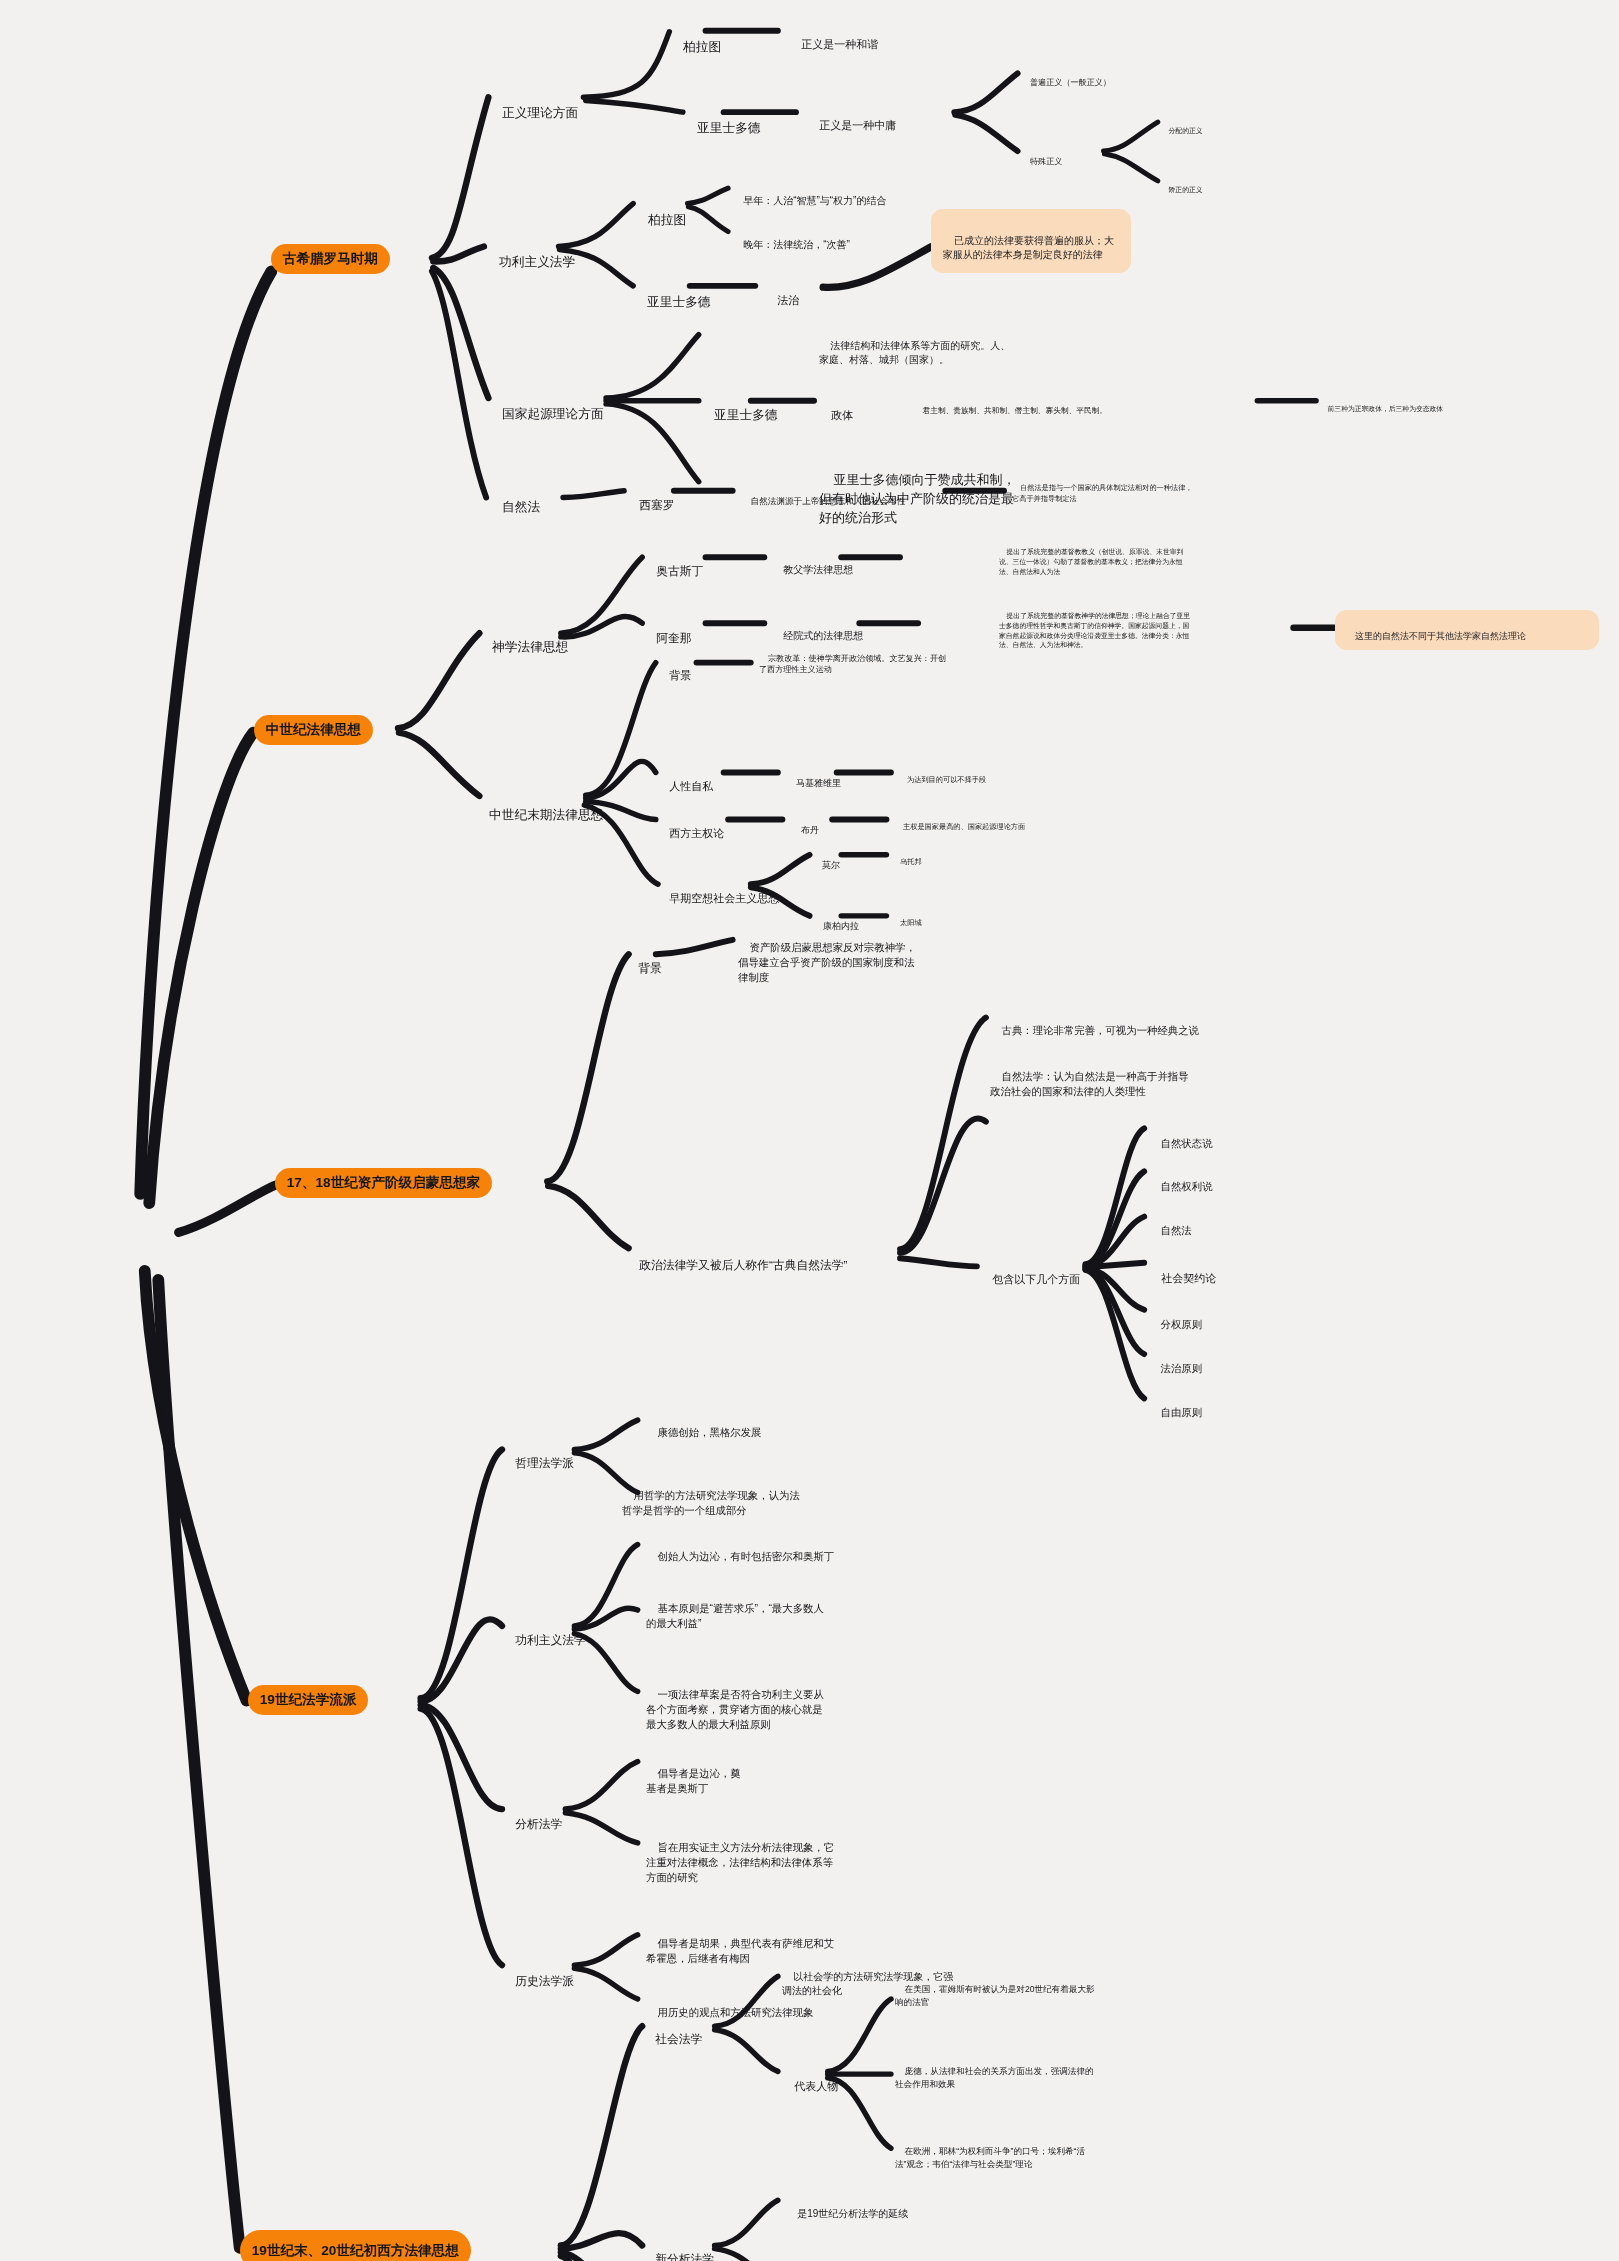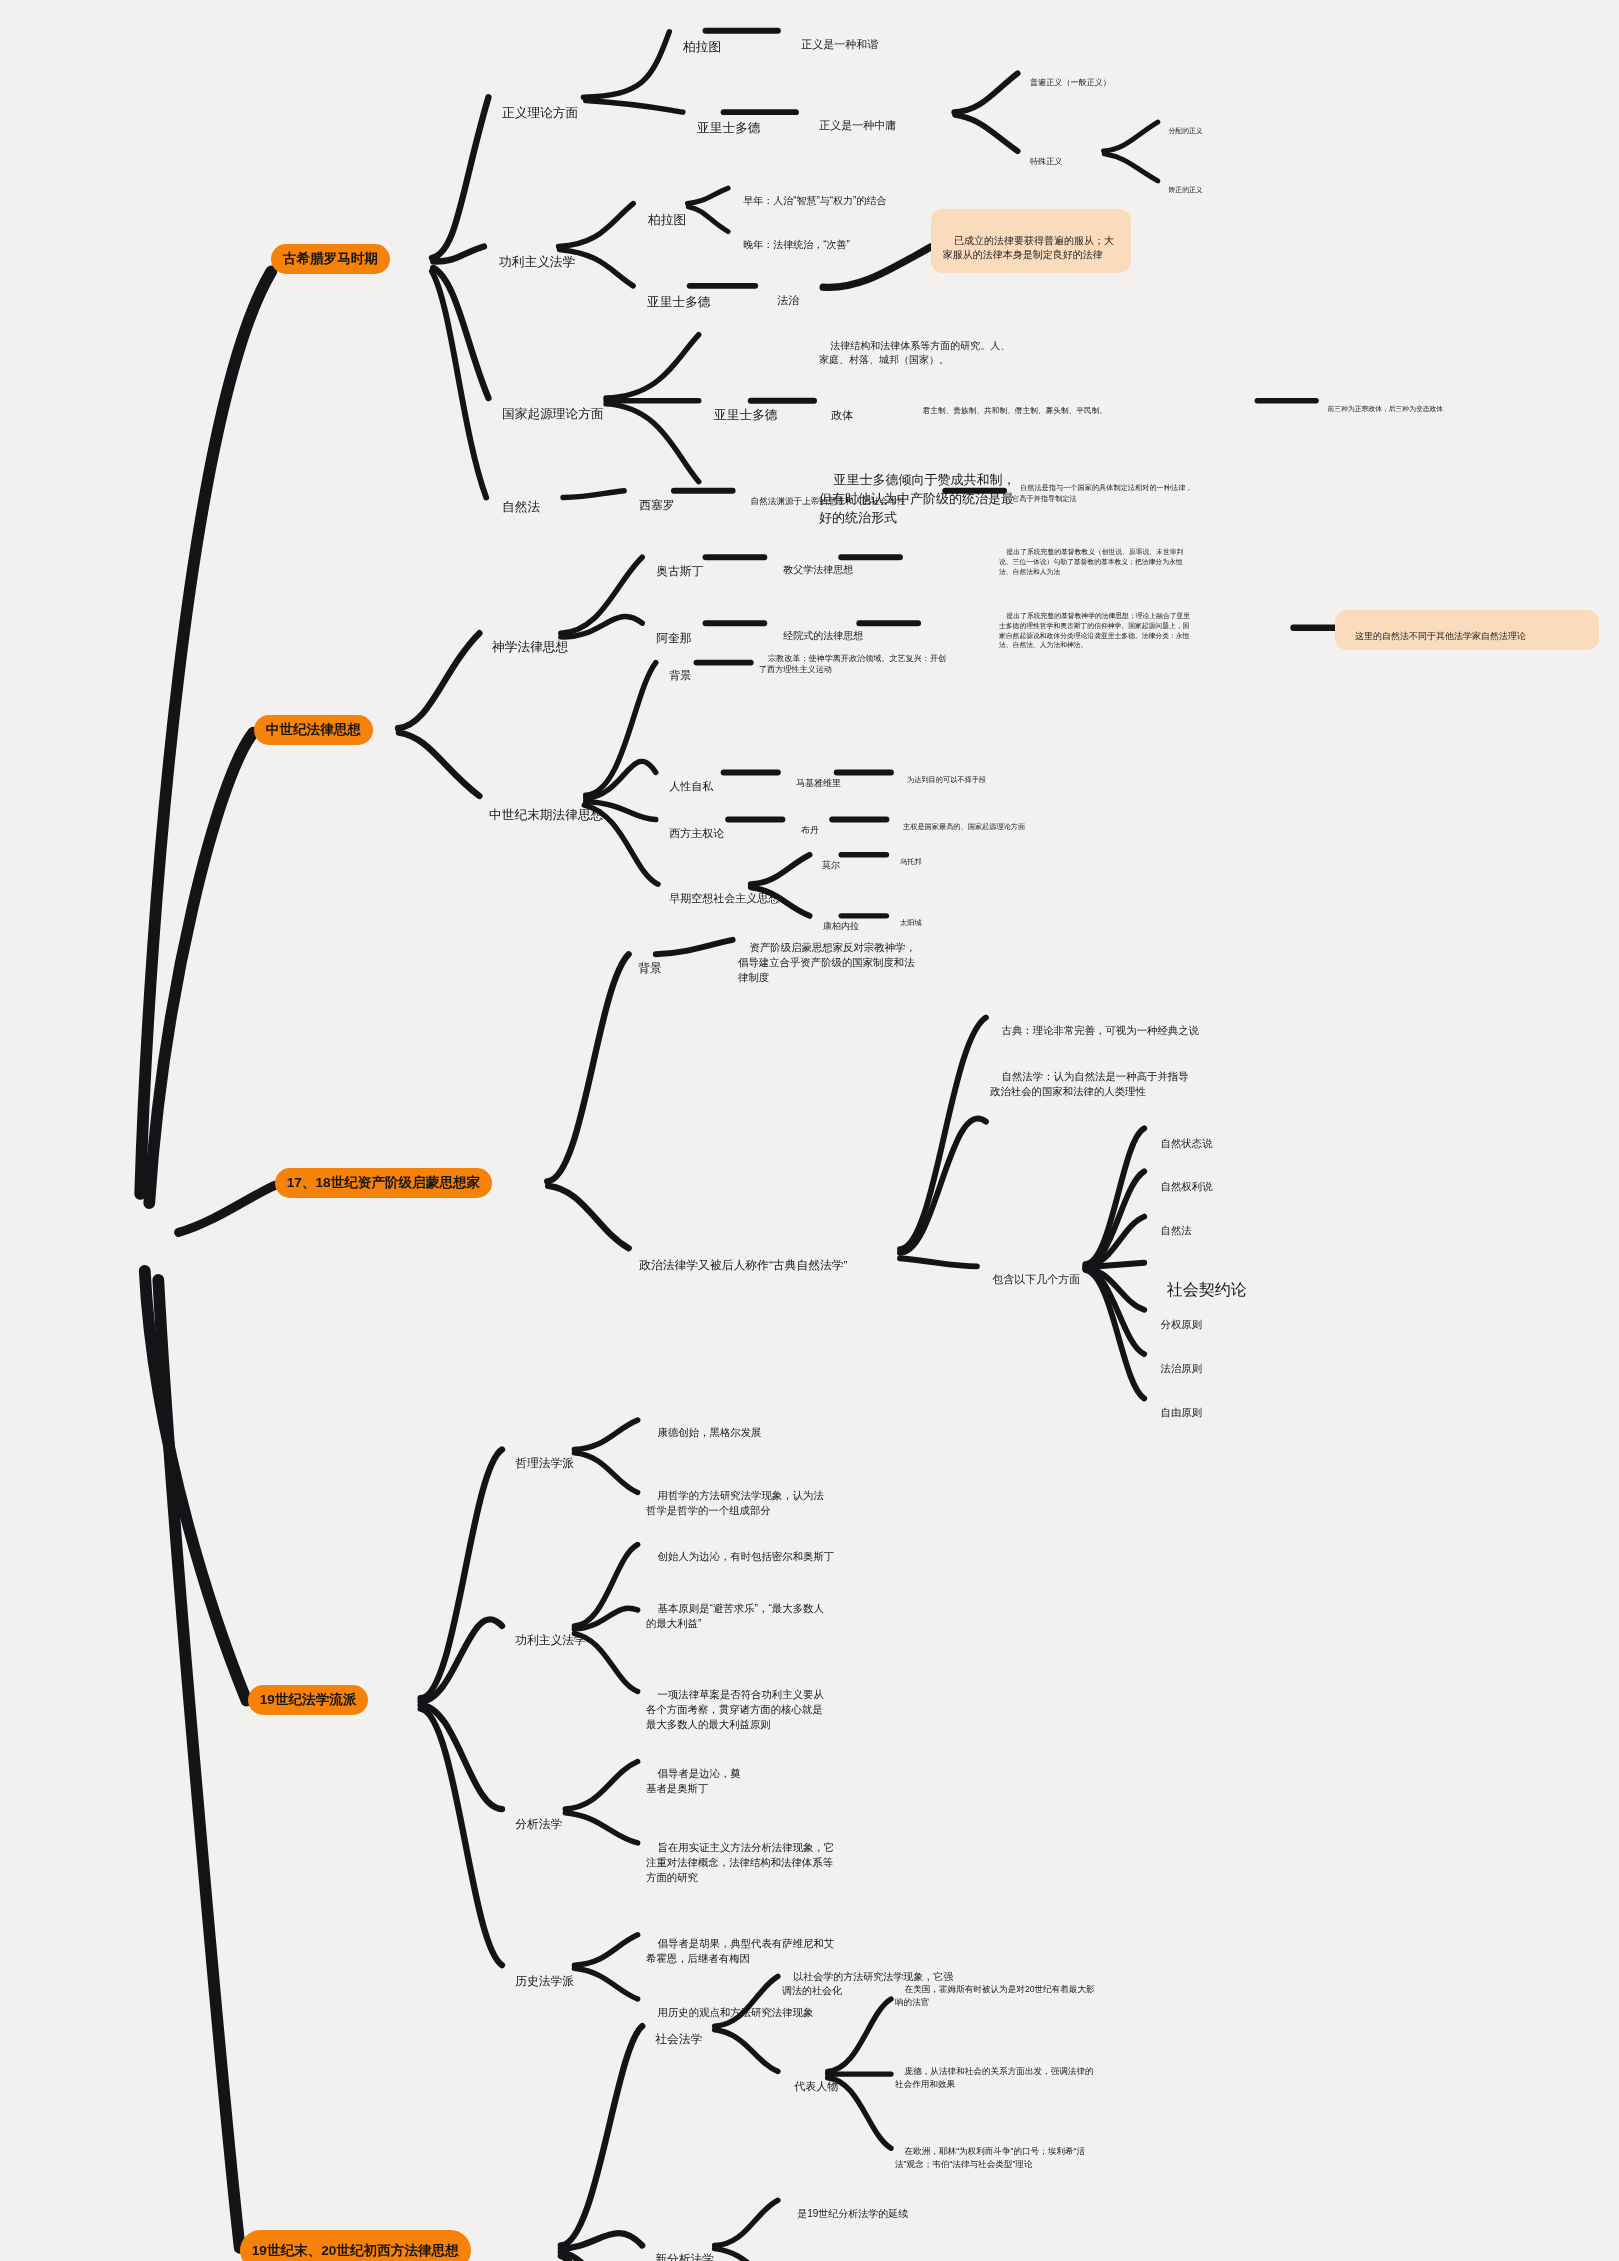--- a/index.html
+++ b/index.html
@@ -268,7 +268,7 @@
     <span>自然权利说</span></div>
   <div class="node lbl" style="left:1149px;top:1208px;font-size:10.4px;">
     <span>自然法</span></div>
-  <div class="node lbl" style="left:1149px;top:1255px;font-size:16px;">
+  <div class="node lbl" style="left:1149px;top:1255px;font-size:11px;">
     <span>社会契约论</span></div>
   <div class="node lbl" style="left:1149px;top:1302px;font-size:10.4px;">
     <span>分权原则</span></div>

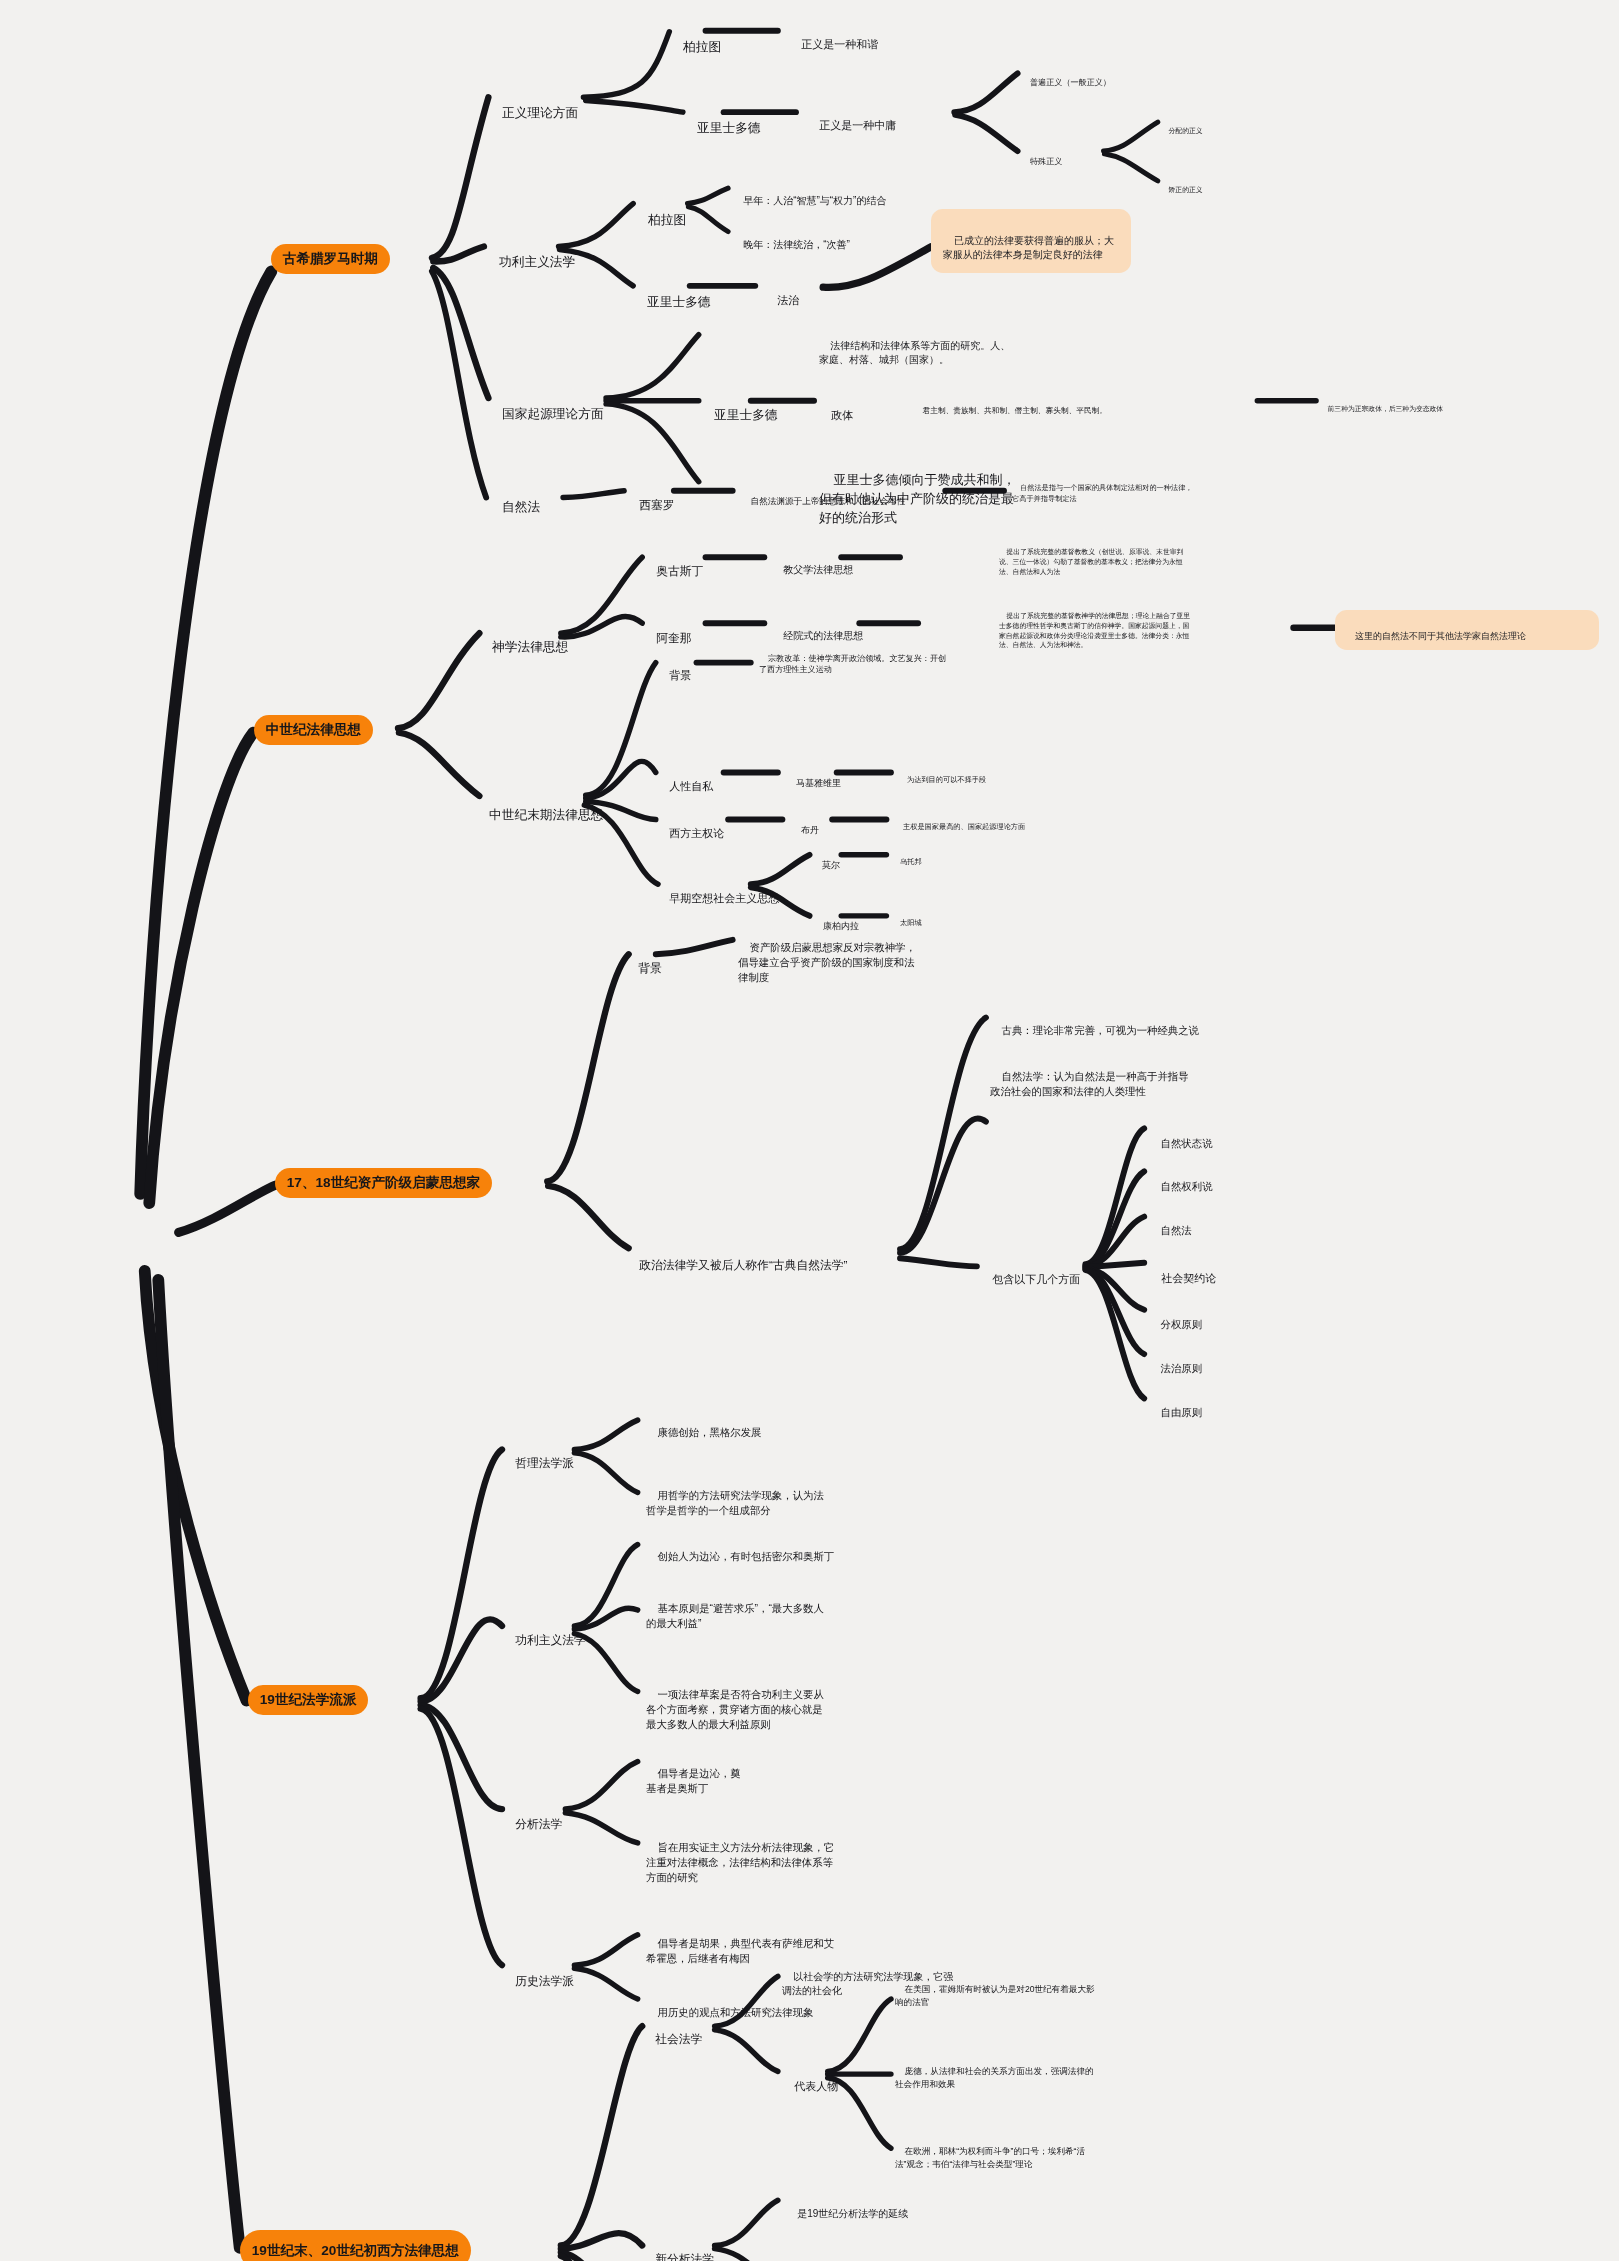--- a/index.html
+++ b/index.html
@@ -281,7 +281,7 @@
     <span>哲理法学派</span></div>
   <div class="node lbl" style="left:646px;top:1410px;font-size:10.4px;">
     <span>康德创始，黑格尔发展</span></div>
-  <div class="node lbl" style="left:646px;top:1473px;width:185px;font-size:10.4px;">
+  <div class="node lbl" style="left:622px;top:1473px;width:185px;font-size:10.4px;">
     <span>用哲学的方法研究法学现象，认为法哲学是哲学的一个组成部分</span></div>
   <div class="node lbl" style="left:502px;top:1615px;font-size:11.8px;">
     <span>功利主义法学</span></div>

